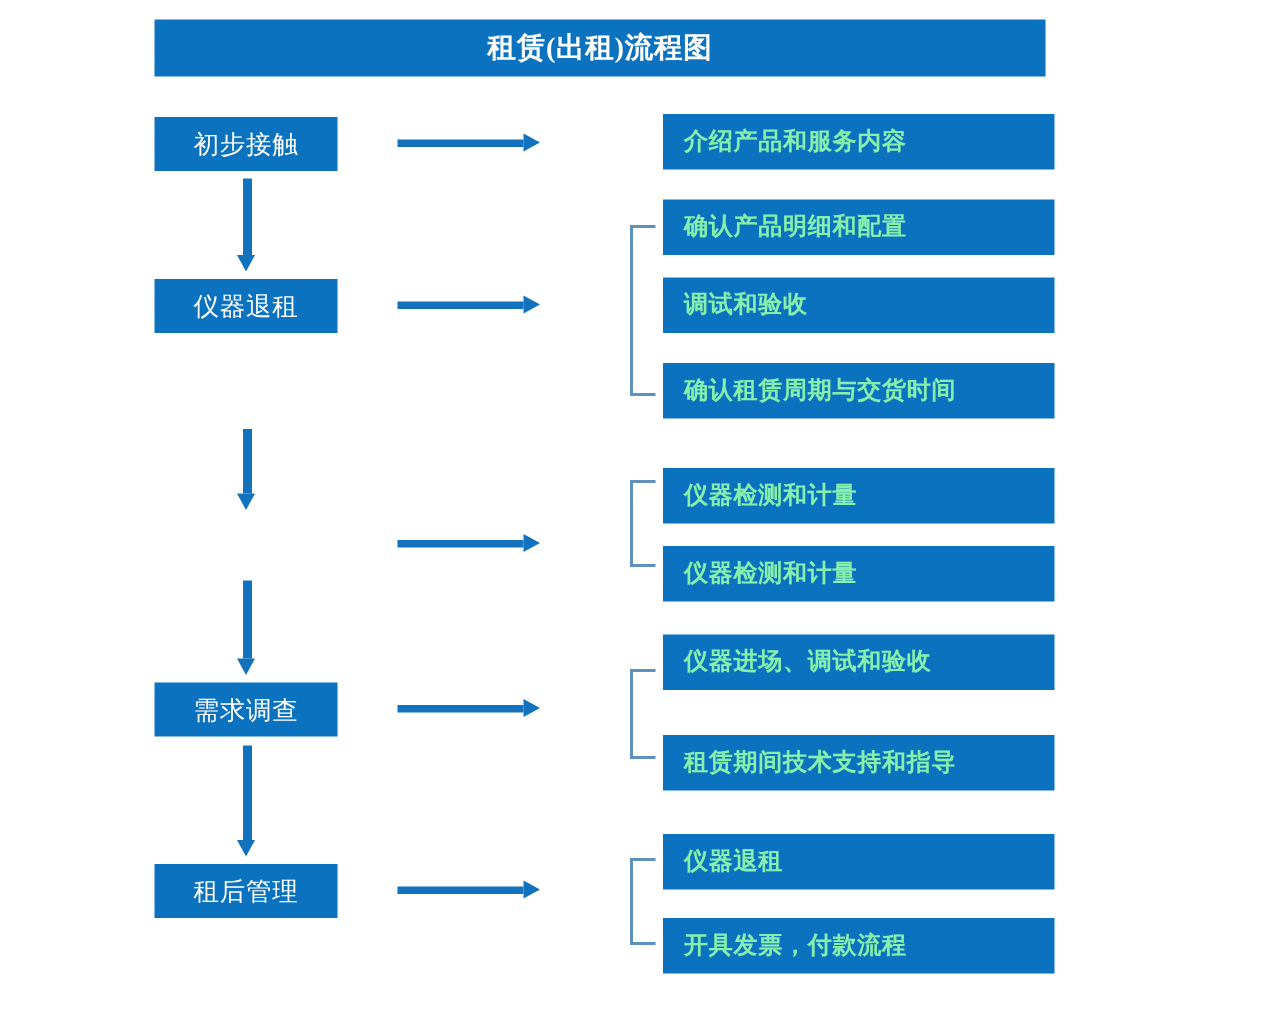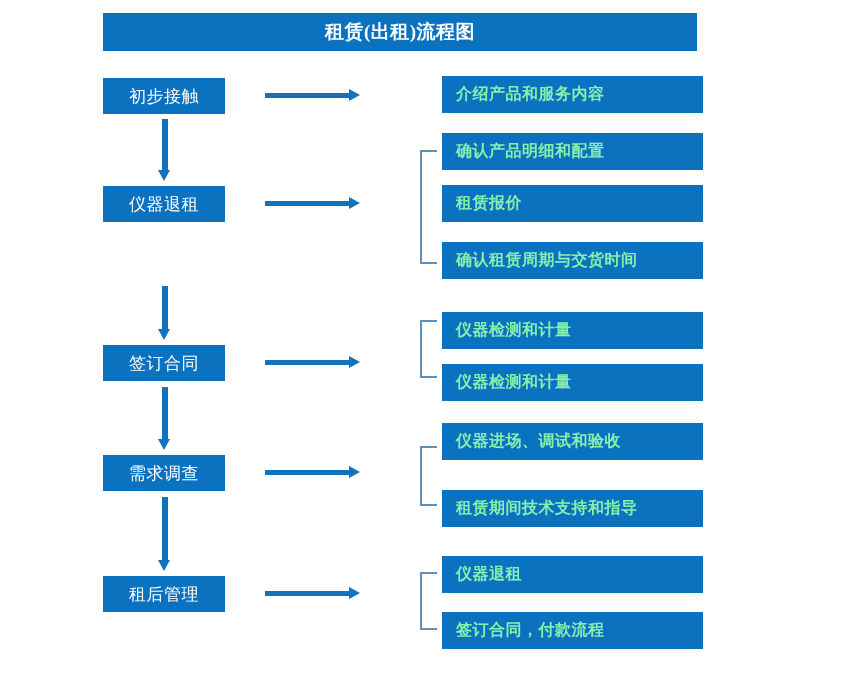--- a/index.html
+++ b/index.html
@@ -199,7 +199,7 @@
   <div class="detail-box" style="top:76px;">介绍产品和服务内容</div>
 
   <div class="detail-box" style="top:133px;">确认产品明细和配置</div>
-  <div class="detail-box" style="top:185px;">租赁报价</div>
+  <div class="detail-box" style="top:185px;">调试和验收</div>
   <div class="detail-box" style="top:242px;">确认租赁周期与交货时间</div>
 
   <div class="detail-box" style="top:312px;">仪器检测和计量</div>

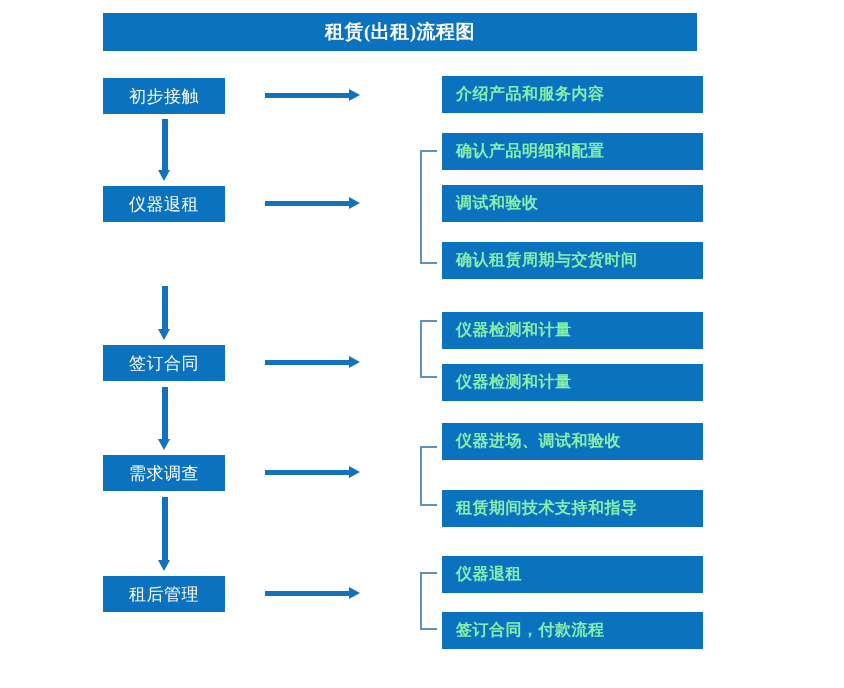--- a/index.html
+++ b/index.html
@@ -137,7 +137,6 @@
 
   <div class="stage-box" style="top:186px;">仪器退租</div>
 
-  <div class="stage-box" style="top:345px;">签订合同</div>
 
   <div class="stage-box" style="top:455px;">需求调查</div>
 

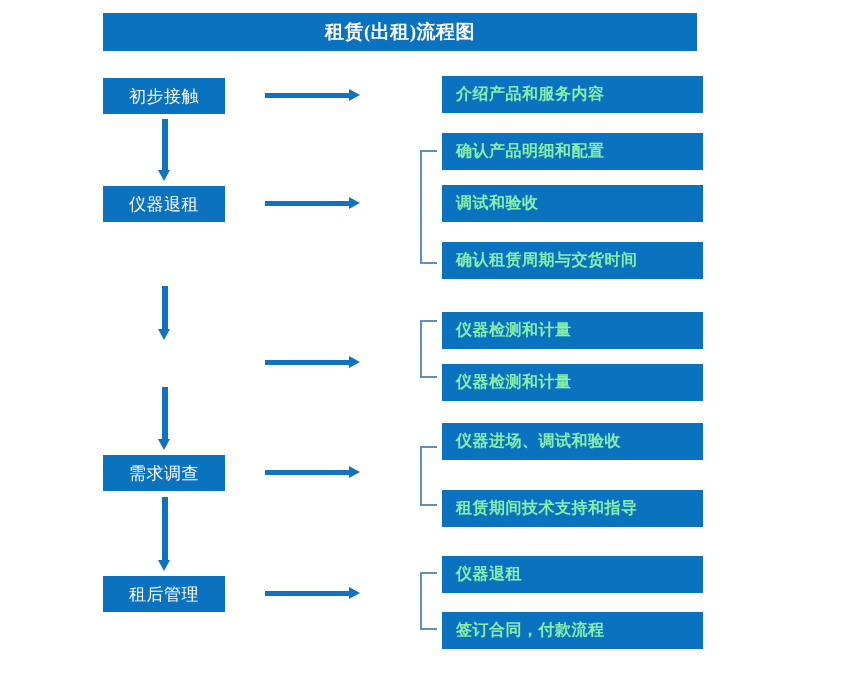--- a/index.html
+++ b/index.html
@@ -208,7 +208,7 @@
   <div class="detail-box" style="top:490px;">租赁期间技术支持和指导</div>
 
   <div class="detail-box" style="top:556px;">仪器退租</div>
-  <div class="detail-box" style="top:612px;">签订合同，付款流程</div>
+  <div class="detail-box" style="top:612px;">开具发票，付款流程</div>
 
 </div>
 

